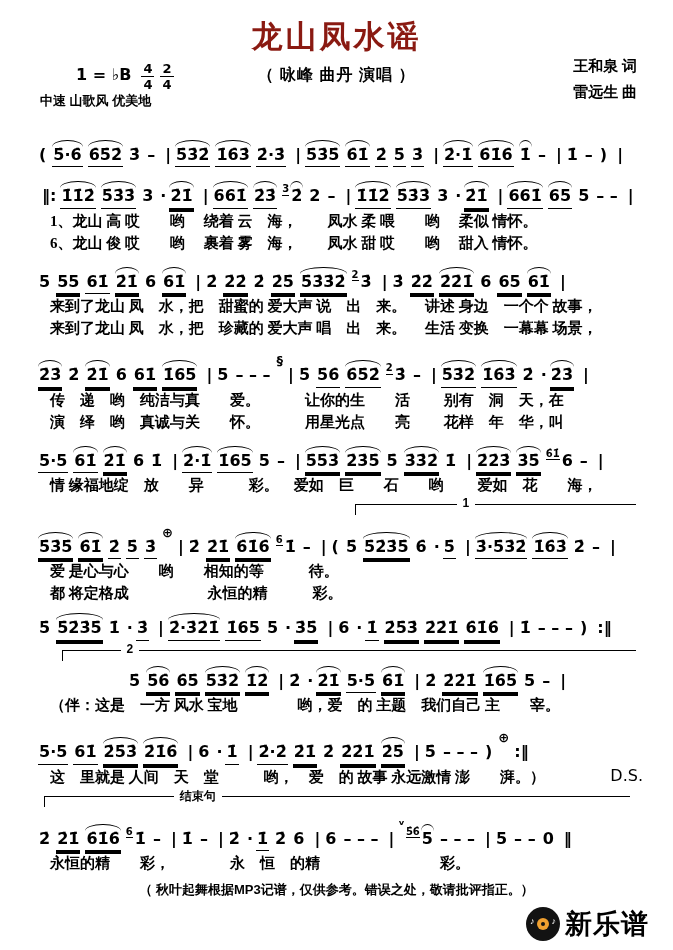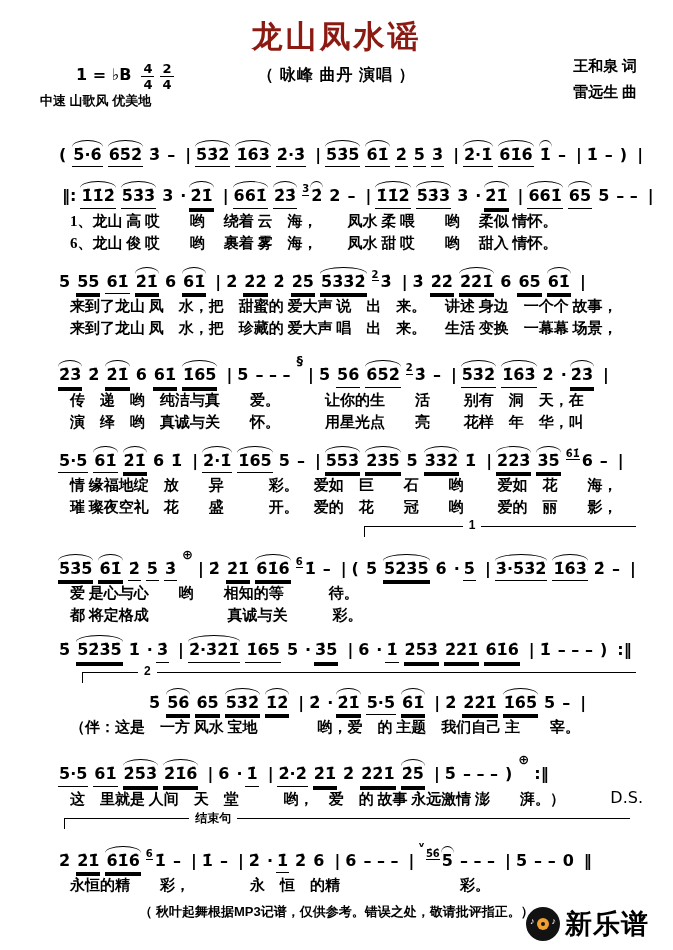--- a/index.html
+++ b/index.html
@@ -21,7 +21,7 @@
   .tempo{position:absolute;left:40px;top:92px;font-size:13px;font-weight:bold;}
 
   
-  #systems{padding-top:2px;padding-left:20px;}
+  #systems{padding-top:2px;}
   .system{position:relative;padding:3px 26px 2px 38px;}
   .music{white-space:nowrap;padding-top:11px;}
   .tok{display:inline-block;font-weight:bold;font-size:16px;position:relative;

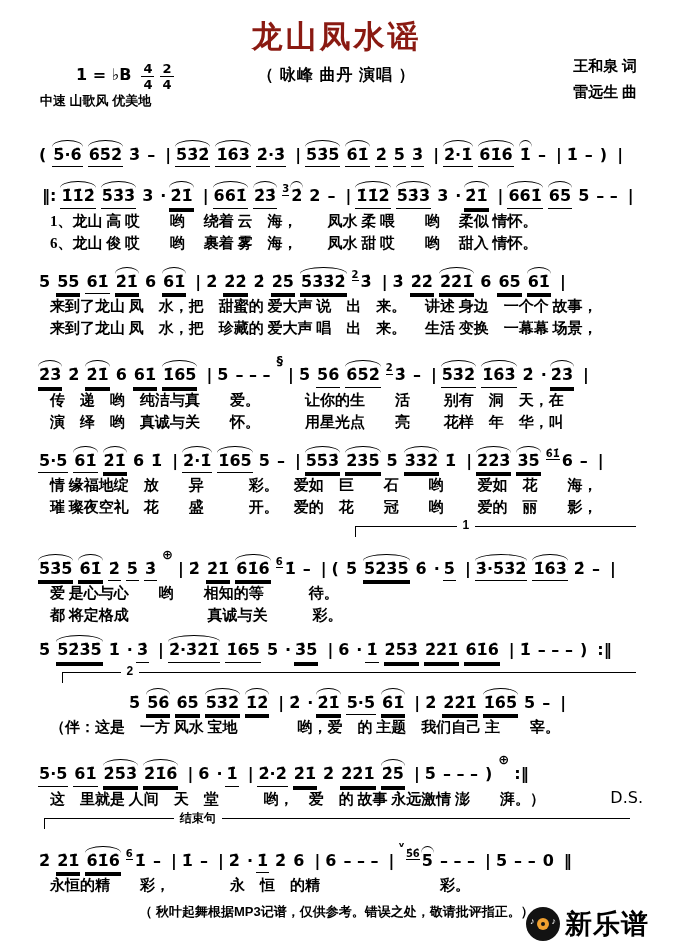--- a/index.html
+++ b/index.html
@@ -106,7 +106,6 @@
       <div class="system">
         <div class="music"><span class="tok u1">5·5</span><span class="tok u1 slur">61̇</span><span class="tok u2 slur">2̇1̇</span><span class="tok">6</span><span class="tok">1̇</span><span class="tok bar">|</span><span class="tok u1 slur">2̇·1̇</span><span class="tok u1 slur">1̇65</span><span class="tok">5</span><span class="tok">–</span><span class="tok bar">|</span><span class="tok u2 slur">5̇5̇3̇</span><span class="tok u2 slur">2̇3̇5̇</span><span class="tok">5̇</span><span class="tok u2 slur">3̇3̇2̇</span><span class="tok">1̇</span><span class="tok bar">|</span><span class="tok u2 slur">2̇2̇3̇</span><span class="tok u2 slur">3̇5̇</span><span class="tok grace">6̇1̇</span><span class="tok">6</span><span class="tok">–</span><span class="tok bar">|</span></div>
         <div class="lyric">情 缘福地绽　放　　异　　　彩。　爱如　巨　　石　　哟　　 爱如　花　　海，</div>
-        <div class="lyric">璀 璨夜空礼　花　　盛　　　开。　爱的　花　　冠　　哟　　 爱的　丽　　影，</div>
       </div>
       <div class="system">
         <div class="bracket" style="margin-left: 52%; width: 46%;">

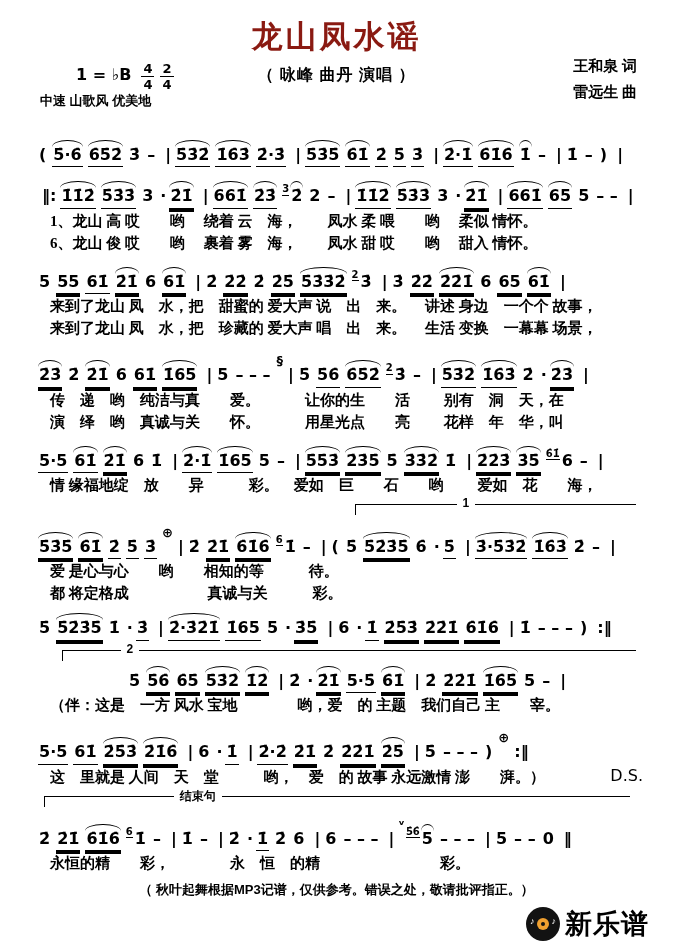--- a/index.html
+++ b/index.html
@@ -113,7 +113,7 @@
         </div>
         <div class="music"><span class="tok u2 slur">5̇3̇5̇</span><span class="tok u2 slur">6̇1̇</span><span class="tok u1">2̇</span><span class="tok u1">5̇</span><span class="tok u1">3̇</span><span class="tok marker">⊕</span><span class="tok bar">|</span><span class="tok">2̇</span><span class="tok u2">2̇1̇</span><span class="tok u2 slur">6̇1̇6̇</span><span class="tok grace">6</span><span class="tok">1̇</span><span class="tok">–</span><span class="tok bar">|</span><span class="tok">(</span><span class="tok">5̇</span><span class="tok u2 slur">5̇2̇3̇5̇</span><span class="tok">6̇</span><span class="tok dotsep">·</span><span class="tok u1">5̇</span><span class="tok bar">|</span><span class="tok u1 slur">3̇·5̇3̇2̇</span><span class="tok u1 slur">1̇6̇3̇</span><span class="tok">2̇</span><span class="tok">–</span><span class="tok bar">|</span></div>
         <div class="lyric">爱 是心与心　　哟　　相知的等　　　待。</div>
-        <div class="lyric">都 将定格成　　　　　 真诚与关　　　彩。</div>
+        <div class="lyric">都 将定格成　　　　　 永恒的精　　　彩。</div>
       </div>
       <div class="system">
         <div class="music"><span class="tok">5̇</span><span class="tok u2 slur">5̇2̇3̇5̇</span><span class="tok">1̇</span><span class="tok dotsep">·</span><span class="tok u1">3̇</span><span class="tok bar">|</span><span class="tok u1 slur">2̇·3̇2̇1̇</span><span class="tok u1">1̇65</span><span class="tok">5</span><span class="tok dotsep">·</span><span class="tok u2">3̇5̇</span><span class="tok bar">|</span><span class="tok">6</span><span class="tok dotsep">·</span><span class="tok u1">1̇</span><span class="tok u2">2̇5̇3̇</span><span class="tok u2">2̇2̇1̇</span><span class="tok u2">6̇1̇6̇</span><span class="tok bar">|</span><span class="tok">1̇</span><span class="tok">– – –</span><span class="tok">)</span><span class="tok bar">:‖</span></div>

